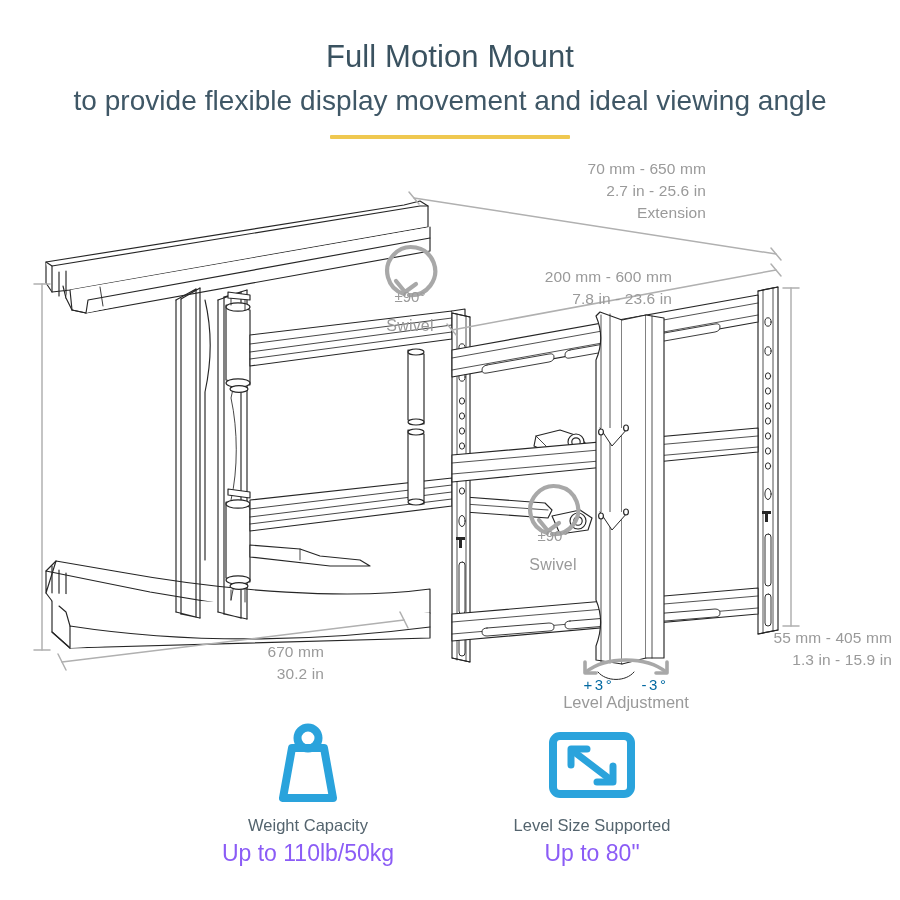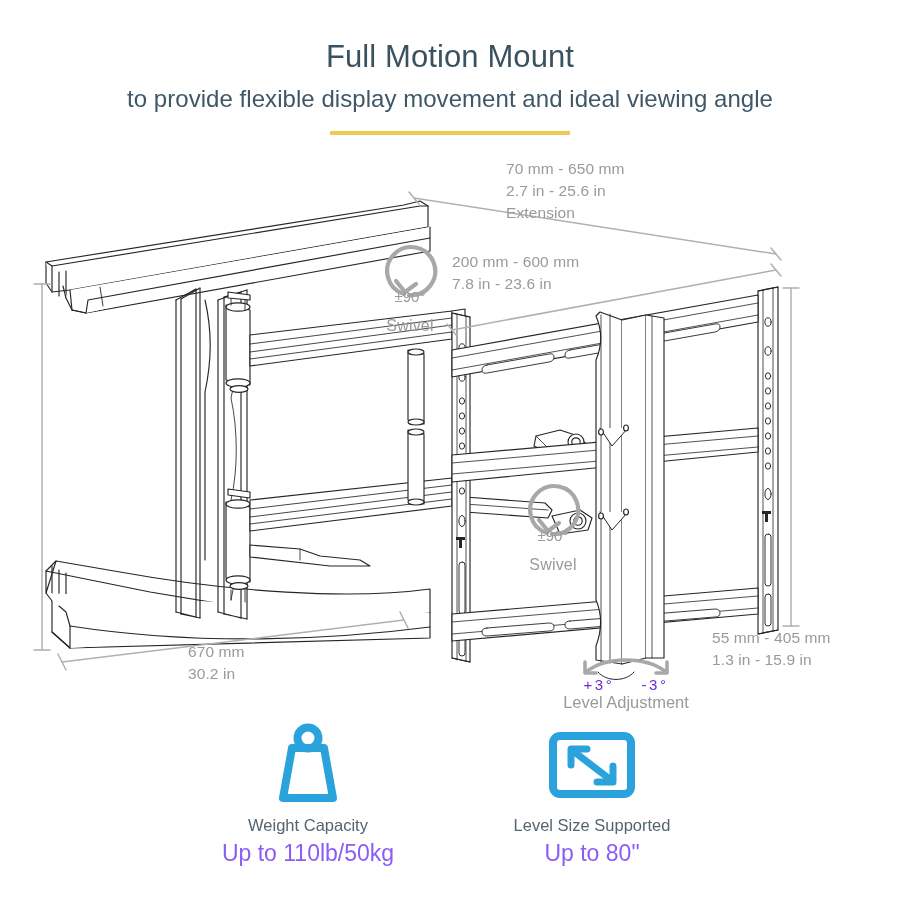--- a/index.html
+++ b/index.html
@@ -17,7 +17,7 @@
     margin-top:40px;font-weight:400;line-height:1.1;
   }
   .subtitle{
-    font-size:24px;color:#3f5766;font-weight:400;
+    font-size:28px;color:#3f5766;font-weight:400;
     margin-top:11px;line-height:1.15;letter-spacing:.05px;
   }
   .rule{

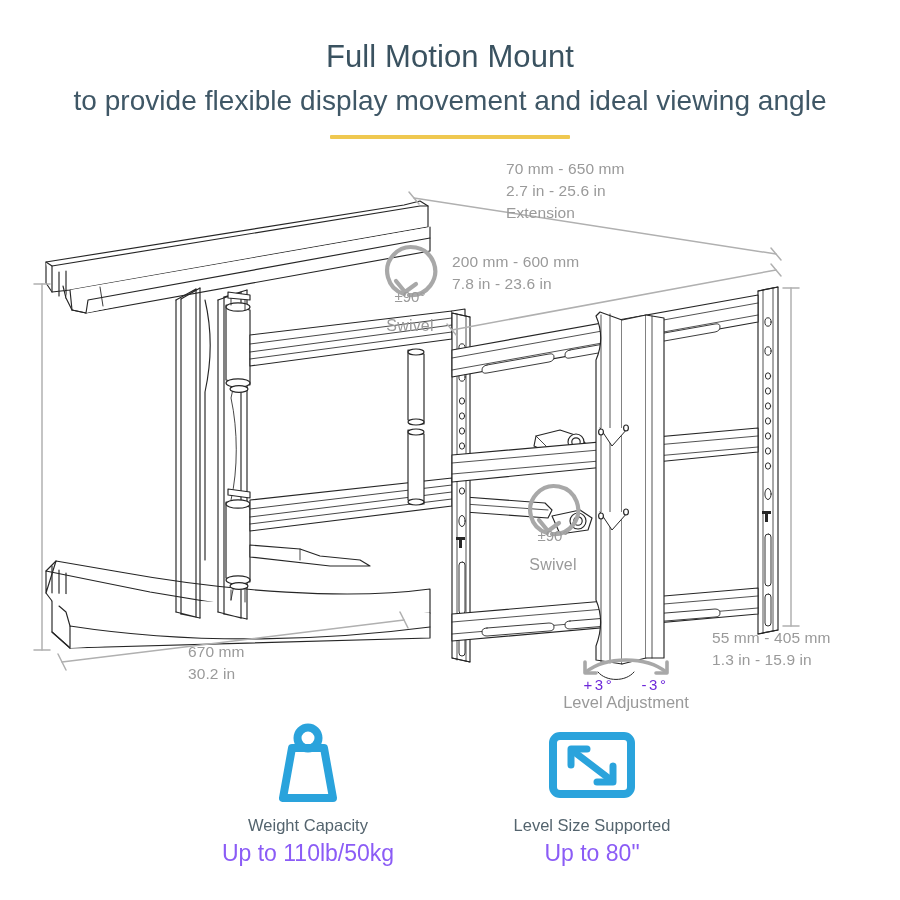--- a/index.html
+++ b/index.html
@@ -28,7 +28,7 @@
   
   .dim{
     position:absolute;color:#9a9a9a;font-size:15.5px;
-    line-height:1.42;text-align:left;white-space:nowrap;
+    line-height:1.42;text-align:right;white-space:nowrap;
     letter-spacing:.1px;
   }
 

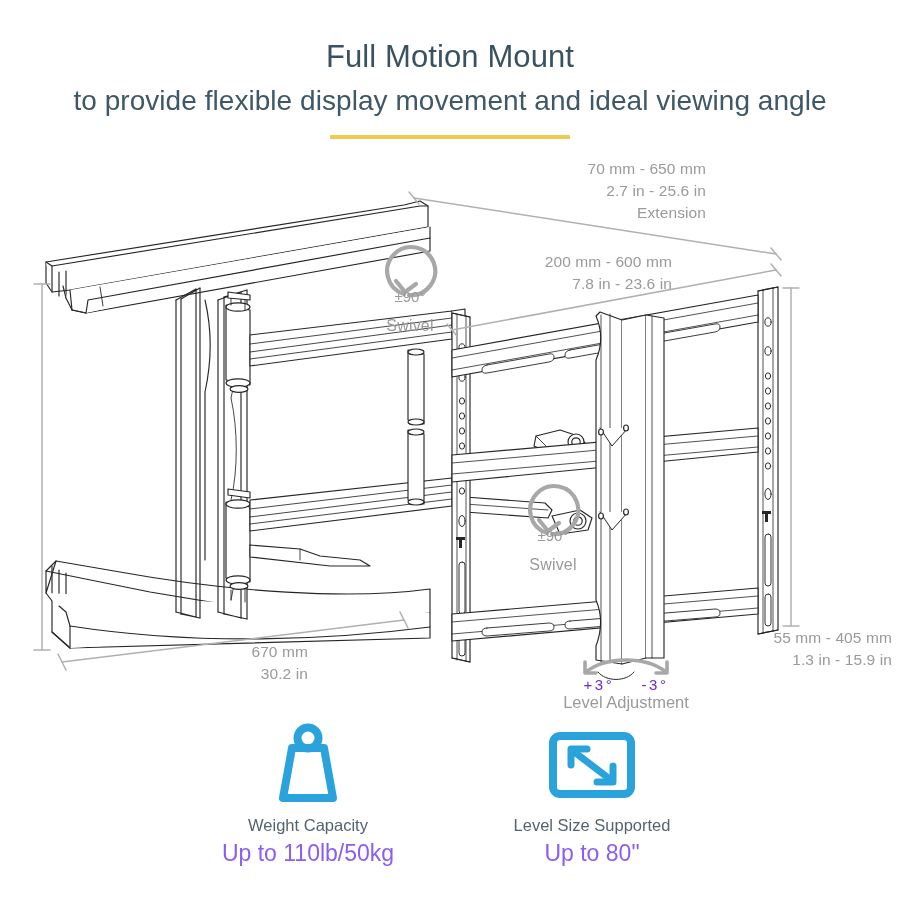--- a/index.html
+++ b/index.html
@@ -341,7 +341,7 @@
     <div>Extension</div>
   </div>
 
-  <div class="dim" style="left:452px;top:251px;width:220px;">
+  <div class="dim" style="left:452px;top:266px;width:220px;">
     <div>200 mm - 600 mm</div>
     <div>7.8 in - 23.6 in</div>
   </div>

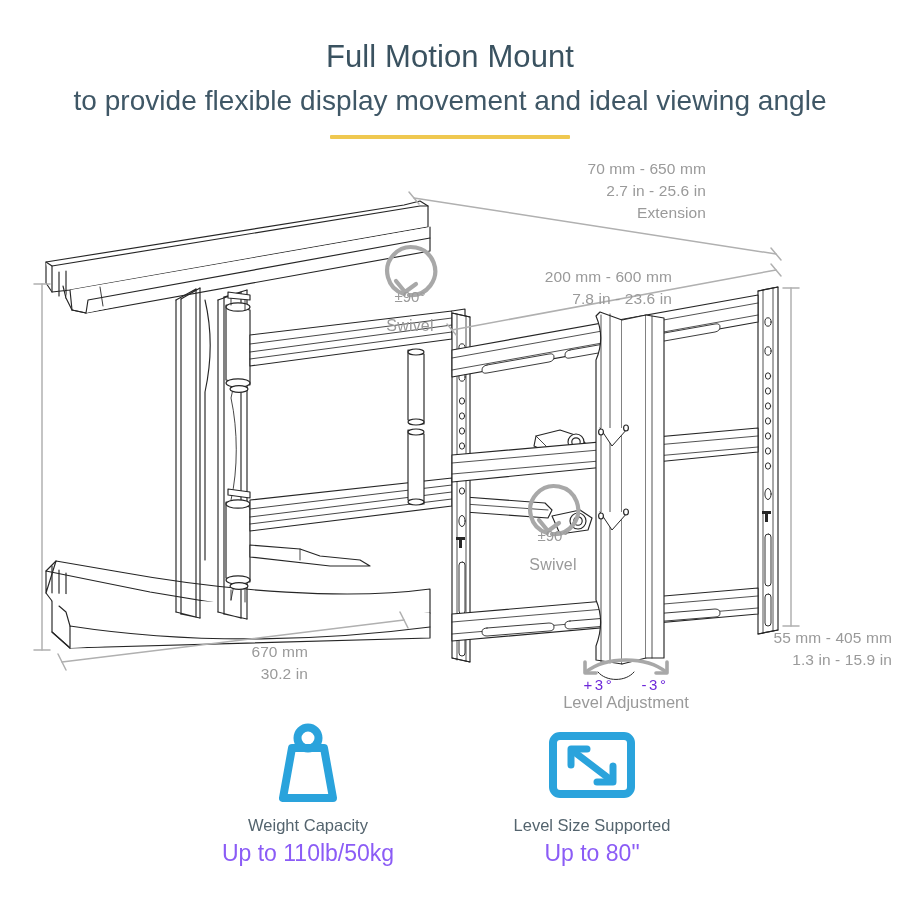--- a/index.html
+++ b/index.html
@@ -347,7 +347,7 @@
   </div>
 
 
-  <div class="dim" style="left:188px;top:641px;width:120px;">
+  <div class="dim" style="left:204px;top:641px;width:120px;">
     <div>670 mm</div>
     <div>30.2 in</div>
   </div>

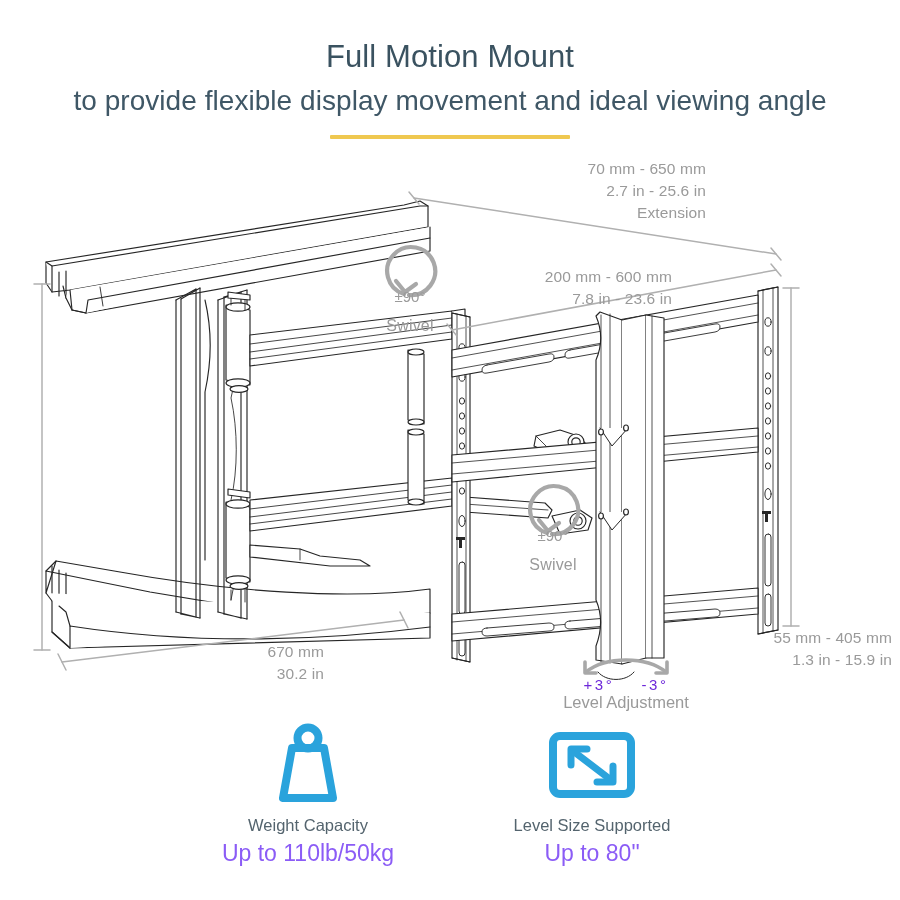--- a/index.html
+++ b/index.html
@@ -40,7 +40,7 @@
 
   
   .level{position:absolute;text-align:center;width:220px;}
-  .level .deg{color:#6d28d9;font-size:15px;margin-top:1px;letter-spacing:2.5px;}
+  .level .deg{color:#0369a1;font-size:15px;margin-top:1px;letter-spacing:2.5px;}
   .level .cap{color:#9a9a9a;font-size:16.5px;}
 
   

